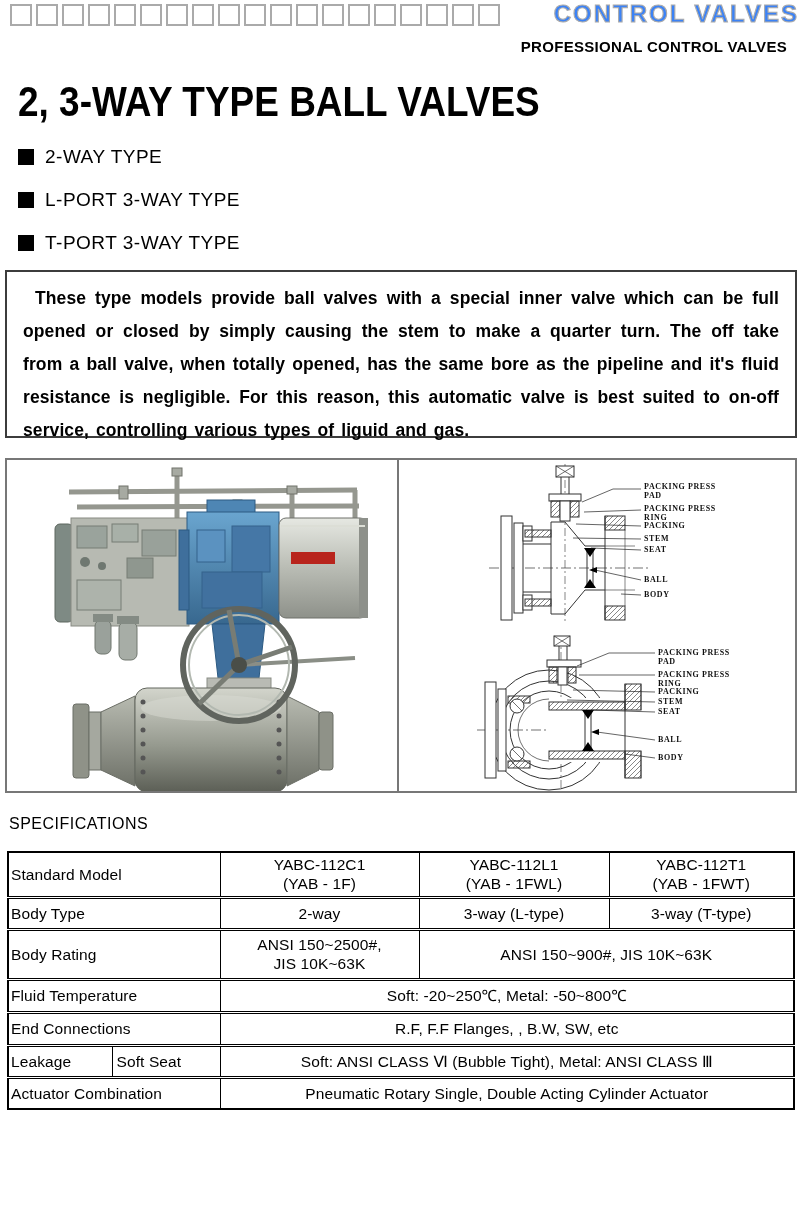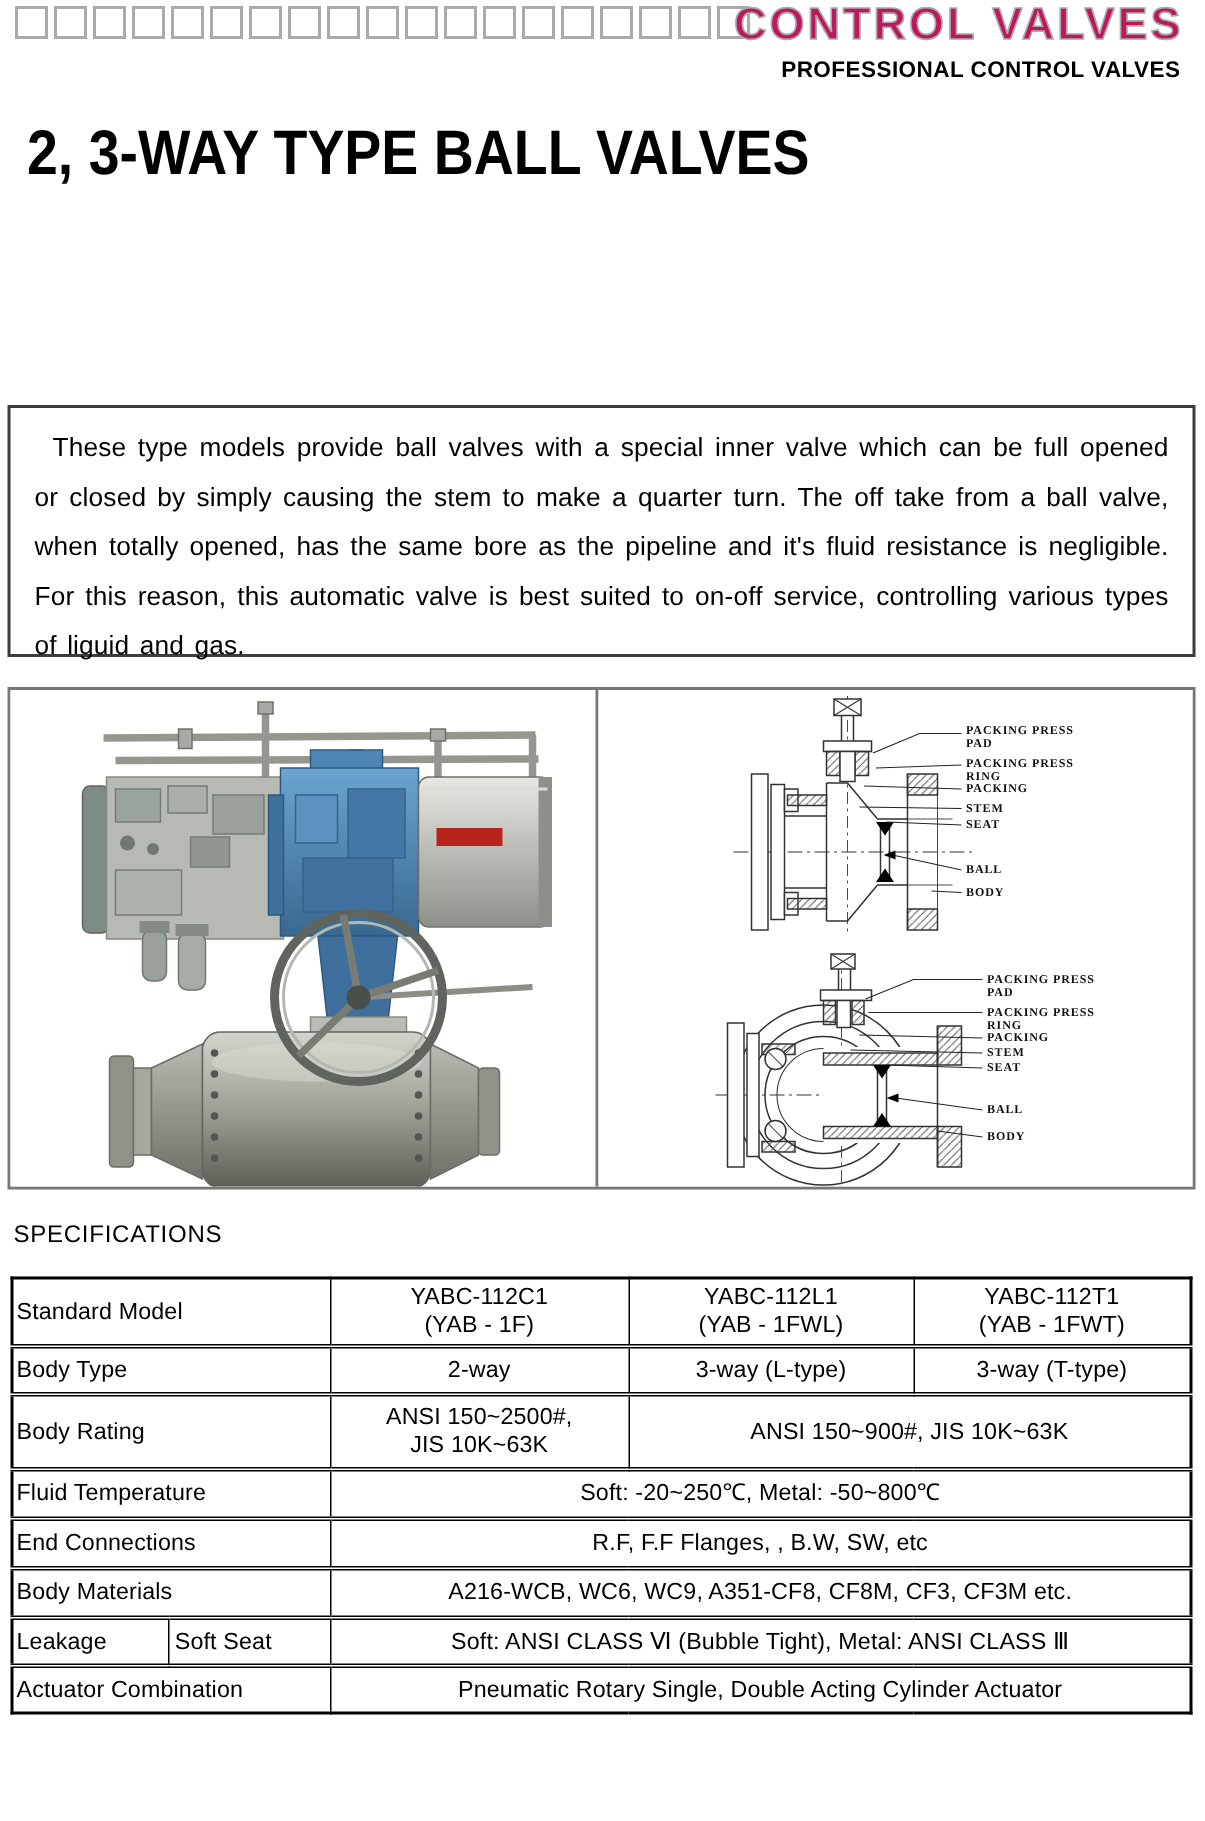--- a/index.html
+++ b/index.html
@@ -8,8 +8,8 @@
   
   .squares{position:absolute;left:10px;top:4px;display:flex;gap:4px;}
   .sq{width:22px;height:22px;border:2px solid #aaa;box-sizing:border-box;background:#fff;}
-  .watermark{position:absolute;right:14px;top:0px;font-size:30px;font-weight:bold;letter-spacing:2px;
-             color:#be185d;-webkit-text-stroke:1.1px #ababab;white-space:nowrap;}
+  .watermark{position:absolute;right:4px;top:0px;font-size:24px;font-weight:bold;letter-spacing:2px;
+             color:#3b82f6;-webkit-text-stroke:1.1px #ababab;white-space:nowrap;}
   .tagline{position:absolute;right:16px;top:38px;font-size:15px;font-weight:bold;letter-spacing:.3px;}
   
   .title{position:absolute;left:18px;top:78px;font-size:42px;font-weight:bold;white-space:nowrap;

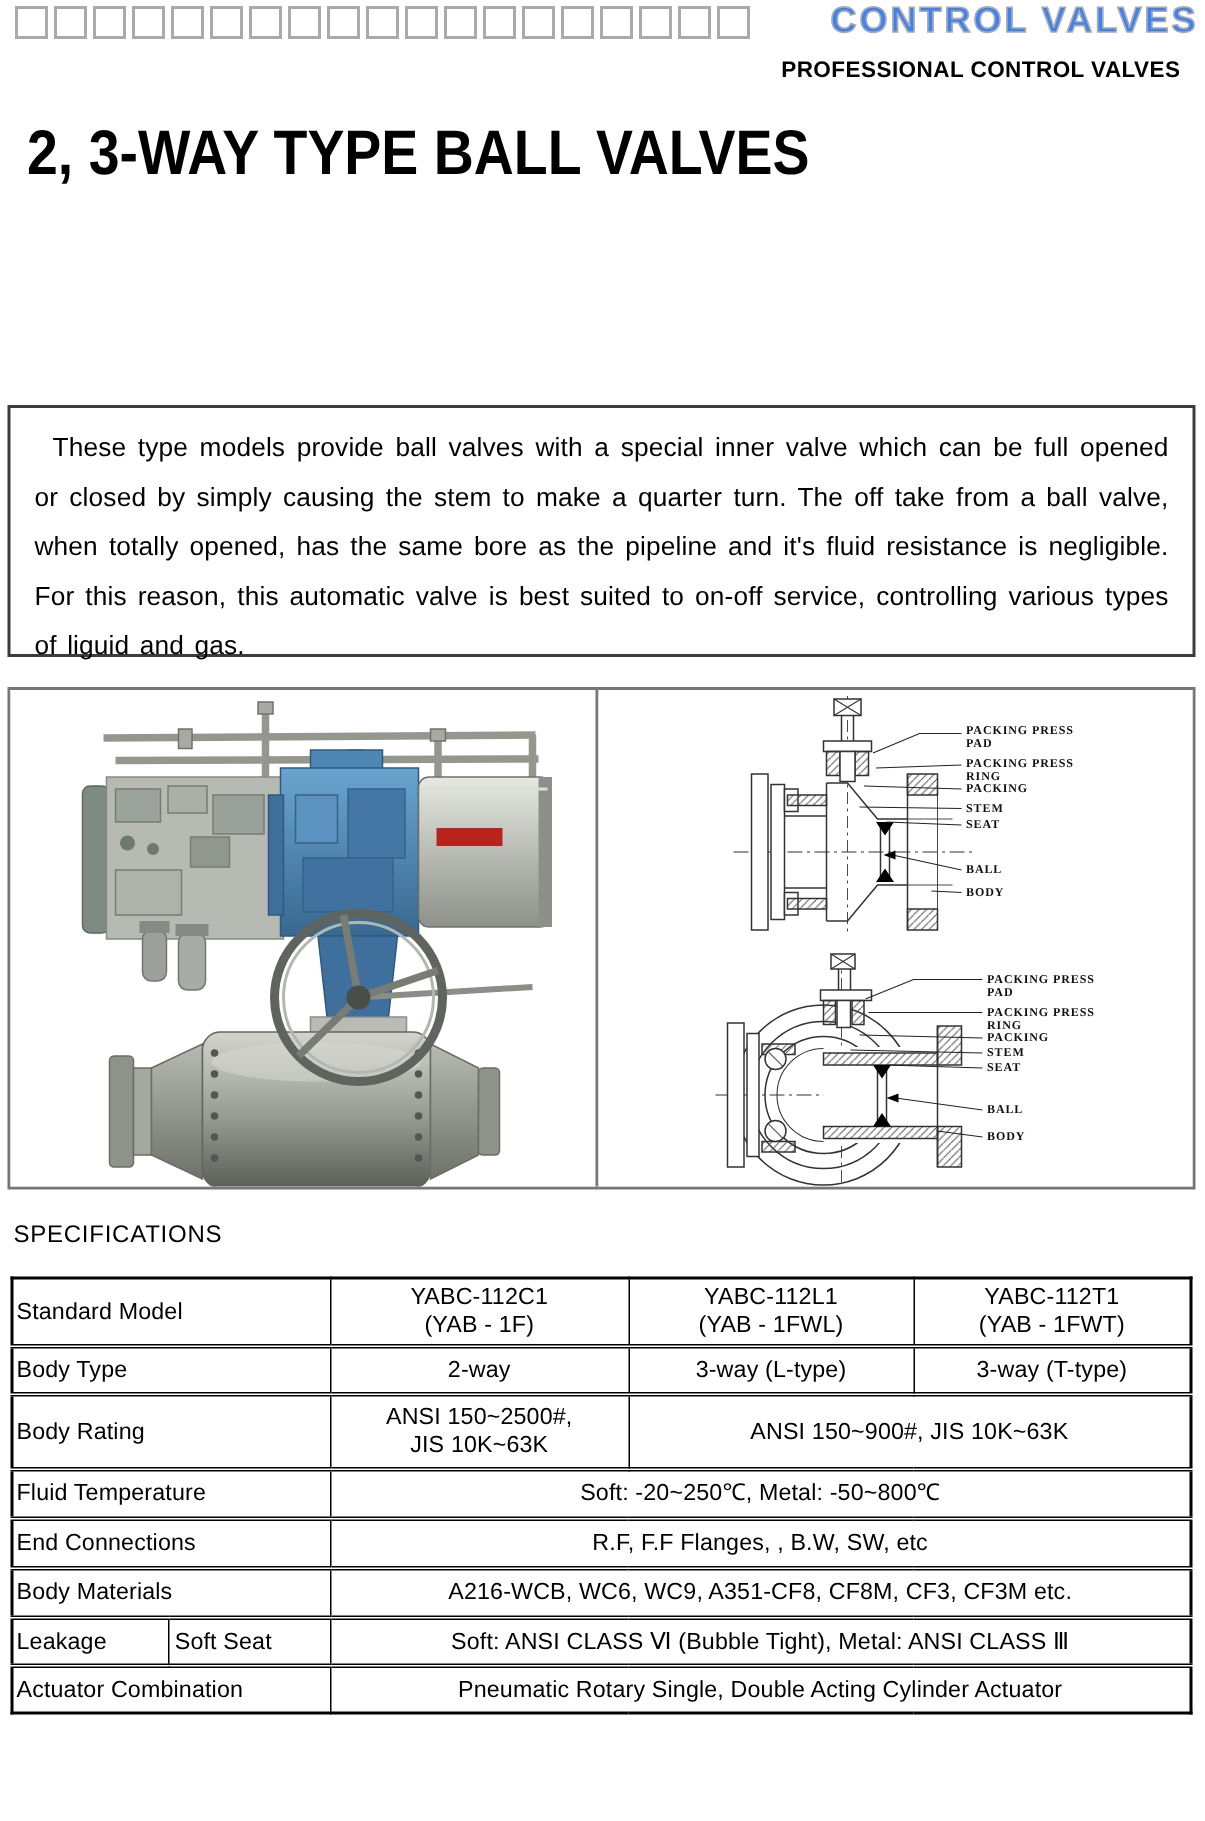--- a/index.html
+++ b/index.html
@@ -70,6 +70,20 @@
   <div class="tagline">PROFESSIONAL CONTROL VALVES</div>
 
   <div class="title">2, 3-WAY TYPE BALL VALVES</div>
+  <div class="bullets">
+    <div class="bullet">
+      <span class="bsq"></span>
+      <span class="btxt">2-WAY TYPE</span>
+    </div>
+    <div class="bullet">
+      <span class="bsq"></span>
+      <span class="btxt">L-PORT 3-WAY TYPE</span>
+    </div>
+    <div class="bullet">
+      <span class="bsq"></span>
+      <span class="btxt">T-PORT 3-WAY TYPE</span>
+    </div>
+  </div>
 
   <div class="descbox">
     <div class="desc">These type models provide ball valves with a special inner valve which can be full opened or closed by simply causing the stem to make a quarter turn. The off take from a ball valve, when totally opened, has the same bore as the pipeline and it's fluid resistance is negligible. For this reason, this automatic valve is best suited to on-off service, controlling various types of liguid and gas.</div>

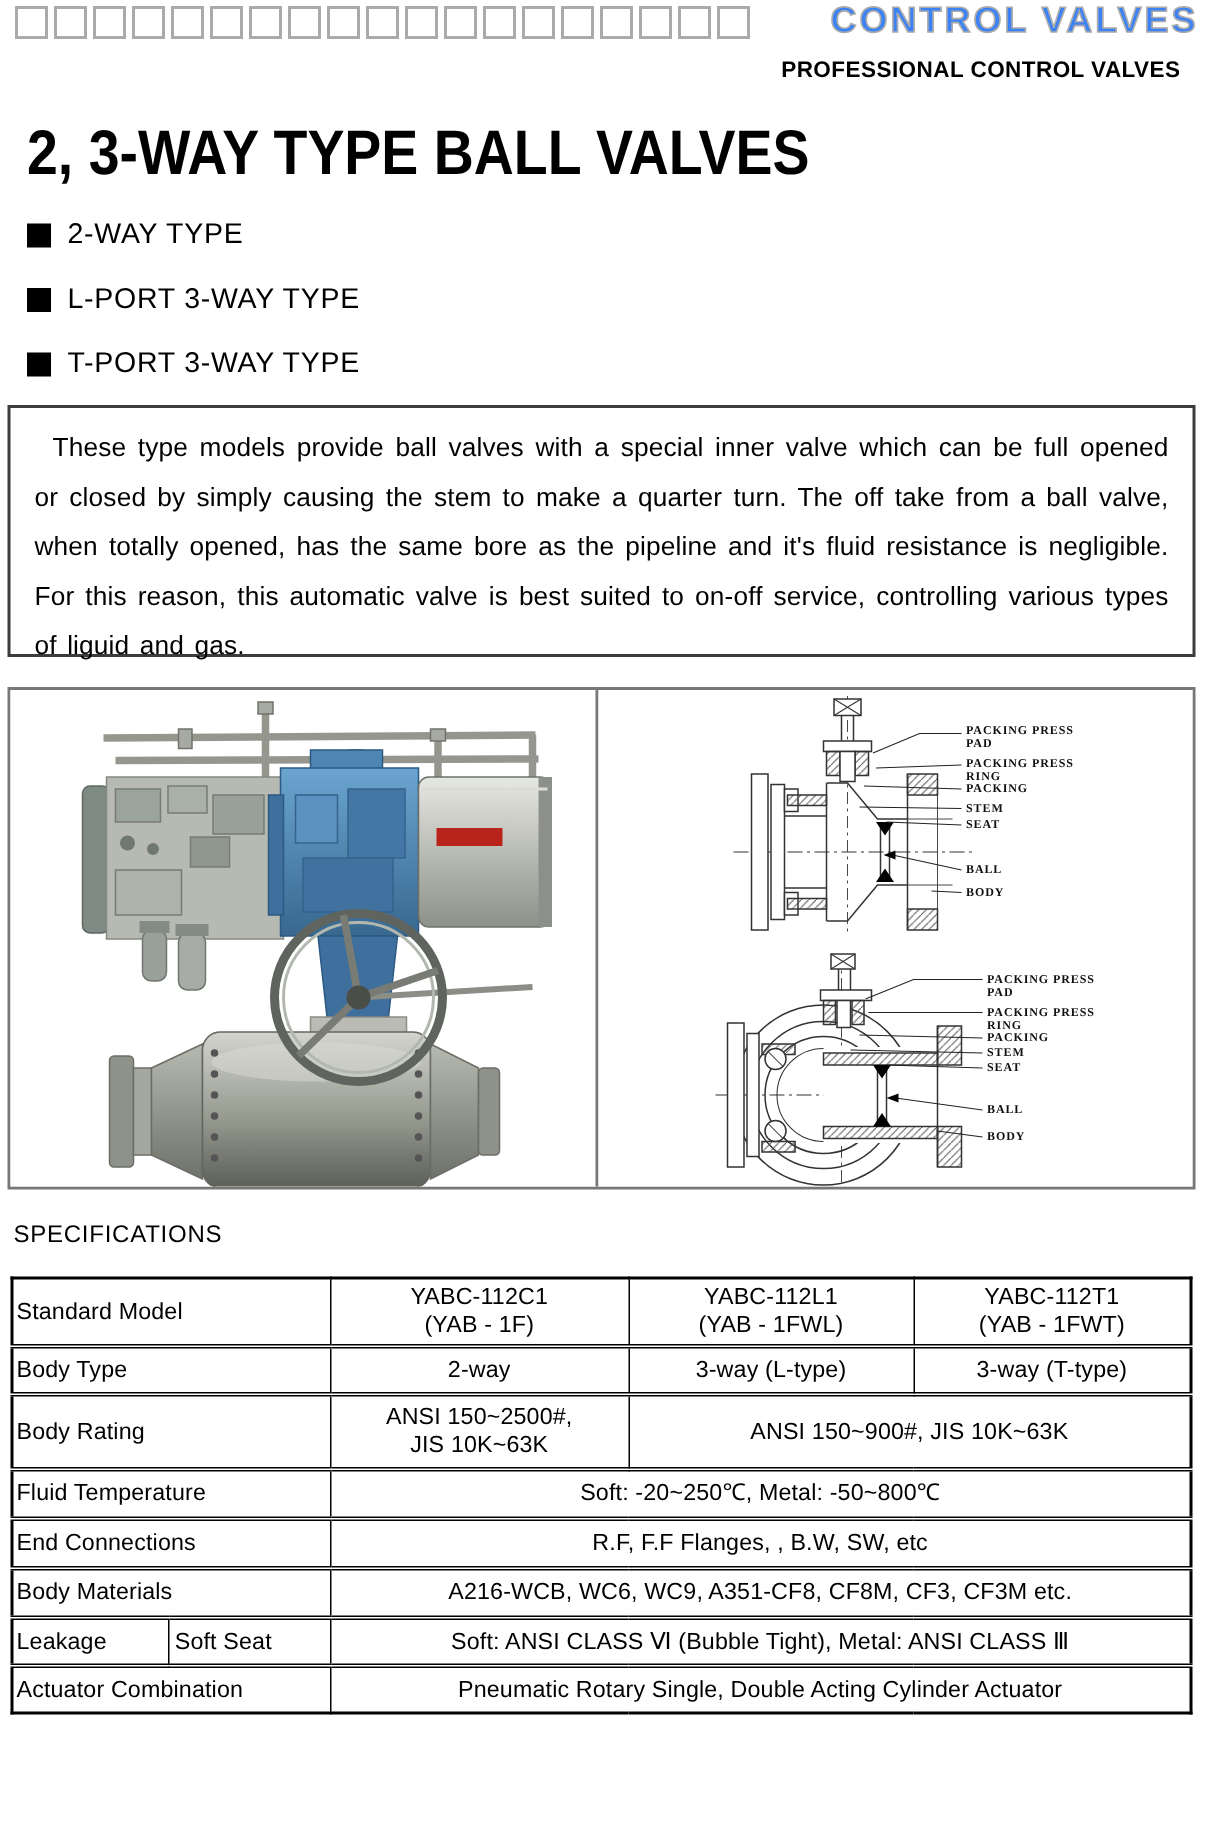--- a/index.html
+++ b/index.html
@@ -21,7 +21,7 @@
   
   .descbox{position:absolute;left:5px;top:270px;width:792px;height:168px;box-sizing:border-box;
            border:2px solid #3c3c3c;padding:10px 16px 0 16px;}
-  .desc{font-size:17.5px;line-height:33px;text-align:justify;text-indent:12px;letter-spacing:.1px;word-spacing:2px;}
+  .desc{font-size:17.5px;line-height:33px;text-align:justify;text-indent:12px;letter-spacing:.1px;word-spacing:2px;font-weight:bold;}
   
   .figures{position:absolute;left:5px;top:458px;width:792px;height:335px;box-sizing:border-box;
            border:2px solid #777;box-shadow:inset 0 0 0 1px #ddd;display:flex;}

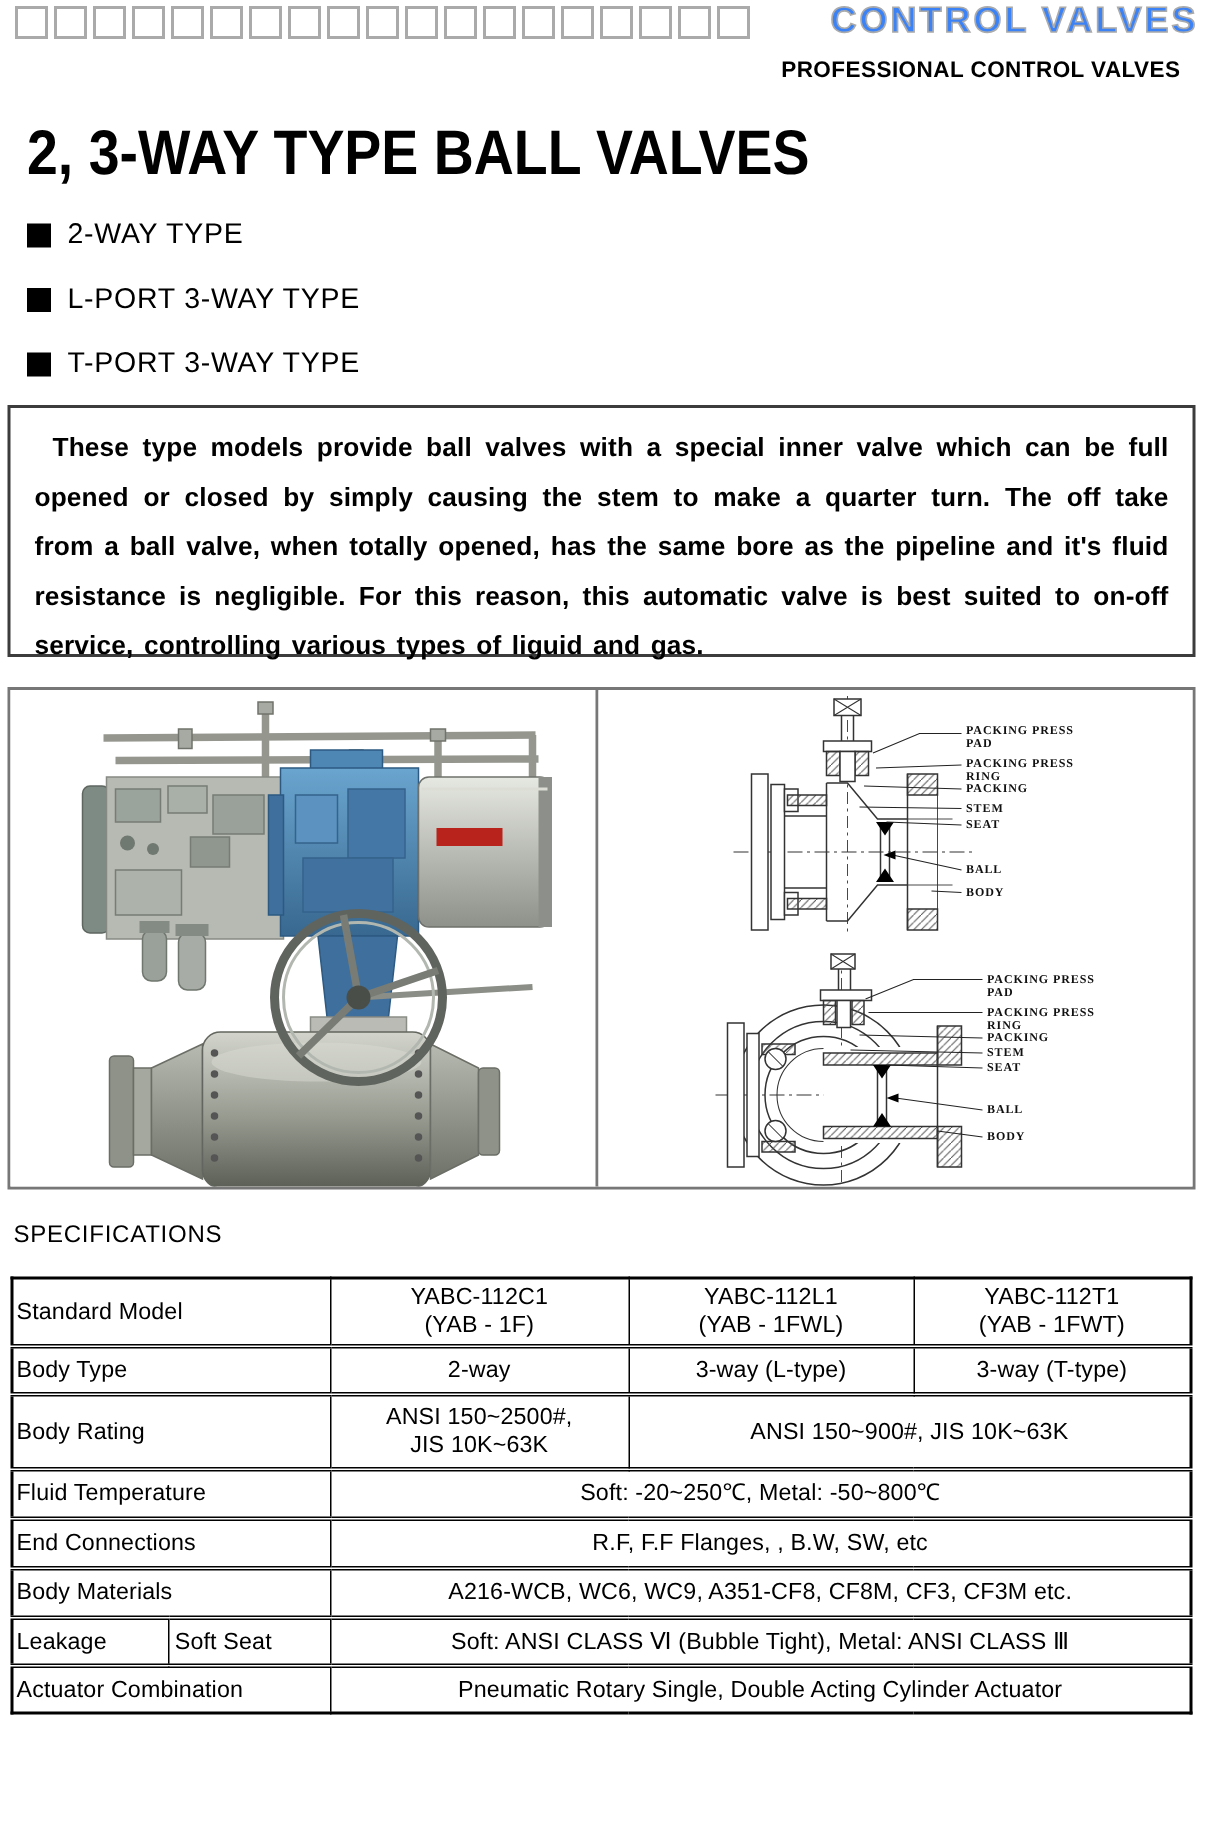--- a/index.html
+++ b/index.html
@@ -368,10 +368,6 @@
       <td class="lbl" colspan="2">End Connections</td>
       <td colspan="3">R.F, F.F Flanges, , B.W, SW, etc</td>
     </tr>
-    <tr style="height:33px">
-      <td class="lbl" colspan="2">Body Materials</td>
-      <td colspan="3">A216-WCB, WC6, WC9, A351-CF8, CF8M, CF3, CF3M etc.</td>
-    </tr>
     <tr style="height:32px">
       <td class="lbl">Leakage</td>
       <td style="text-align:left;">Soft Seat</td>

